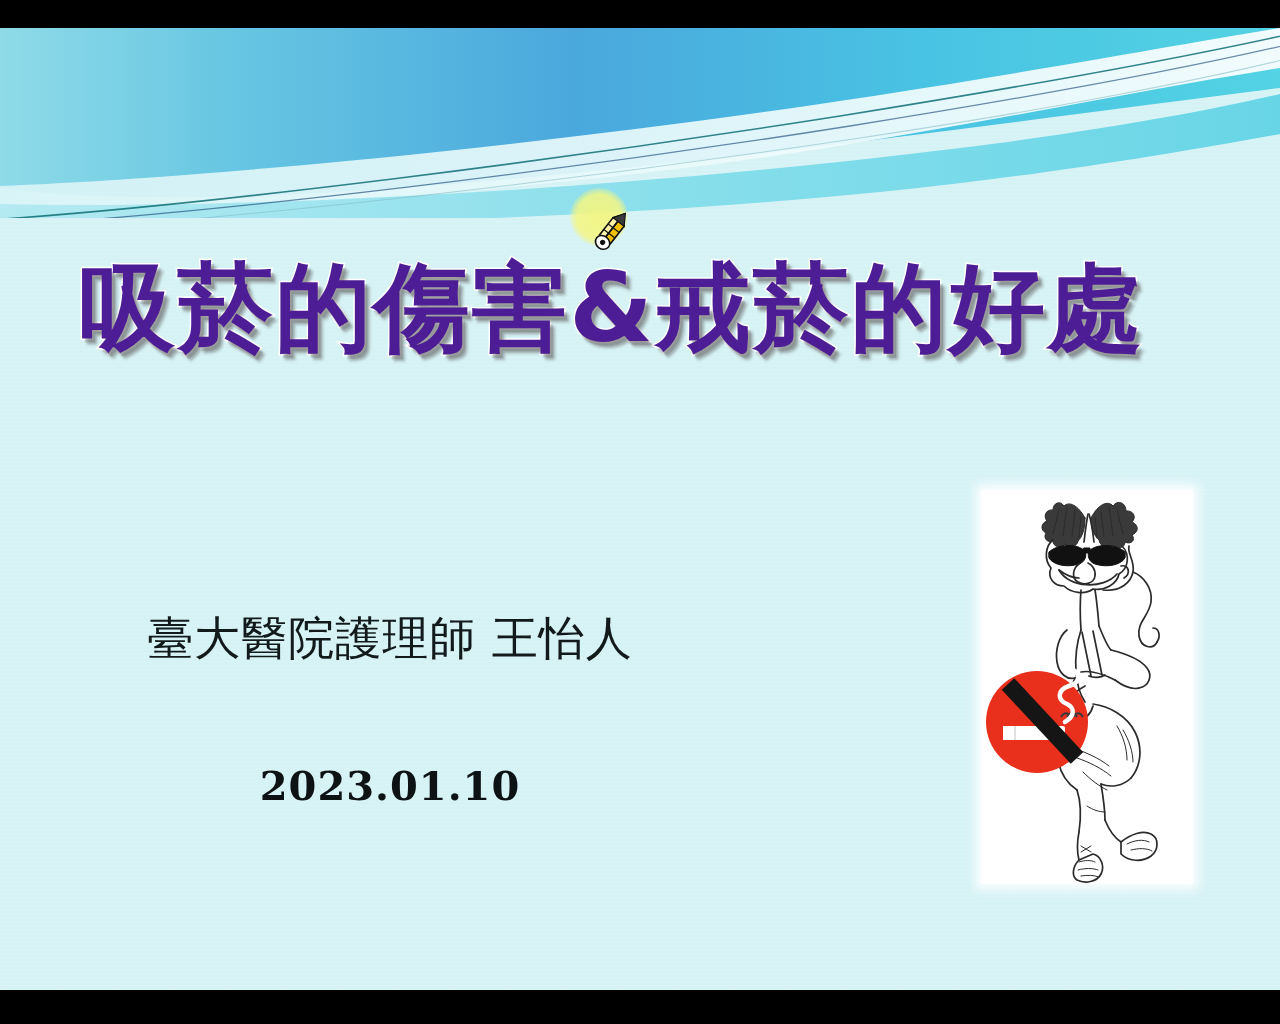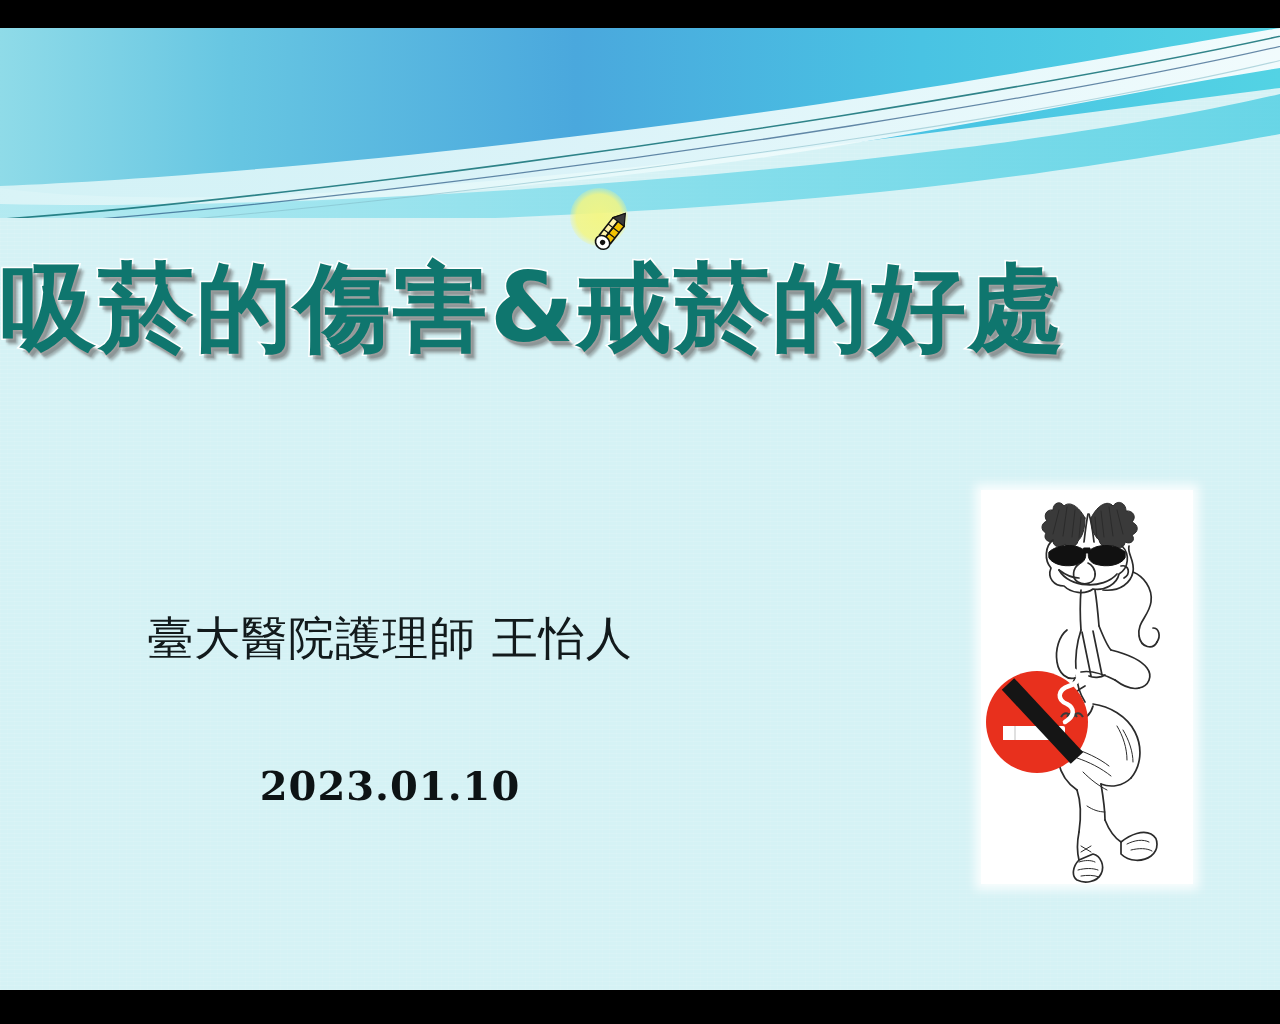--- a/index.html
+++ b/index.html
@@ -27,12 +27,13 @@
   
   .title{
     position:absolute; left:0; top:228px; width:1224px;
+    text-align:center;
     font-family:"DejaVu Sans","Liberation Sans",sans-serif;
     font-weight:700;
     font-size:96px;
     line-height:104px;
     letter-spacing:2px;
-    color:#0f766e;
+    color:#4c1d95;
     -webkit-text-stroke:3px #ffffff;
     paint-order:stroke fill;
     text-shadow:

